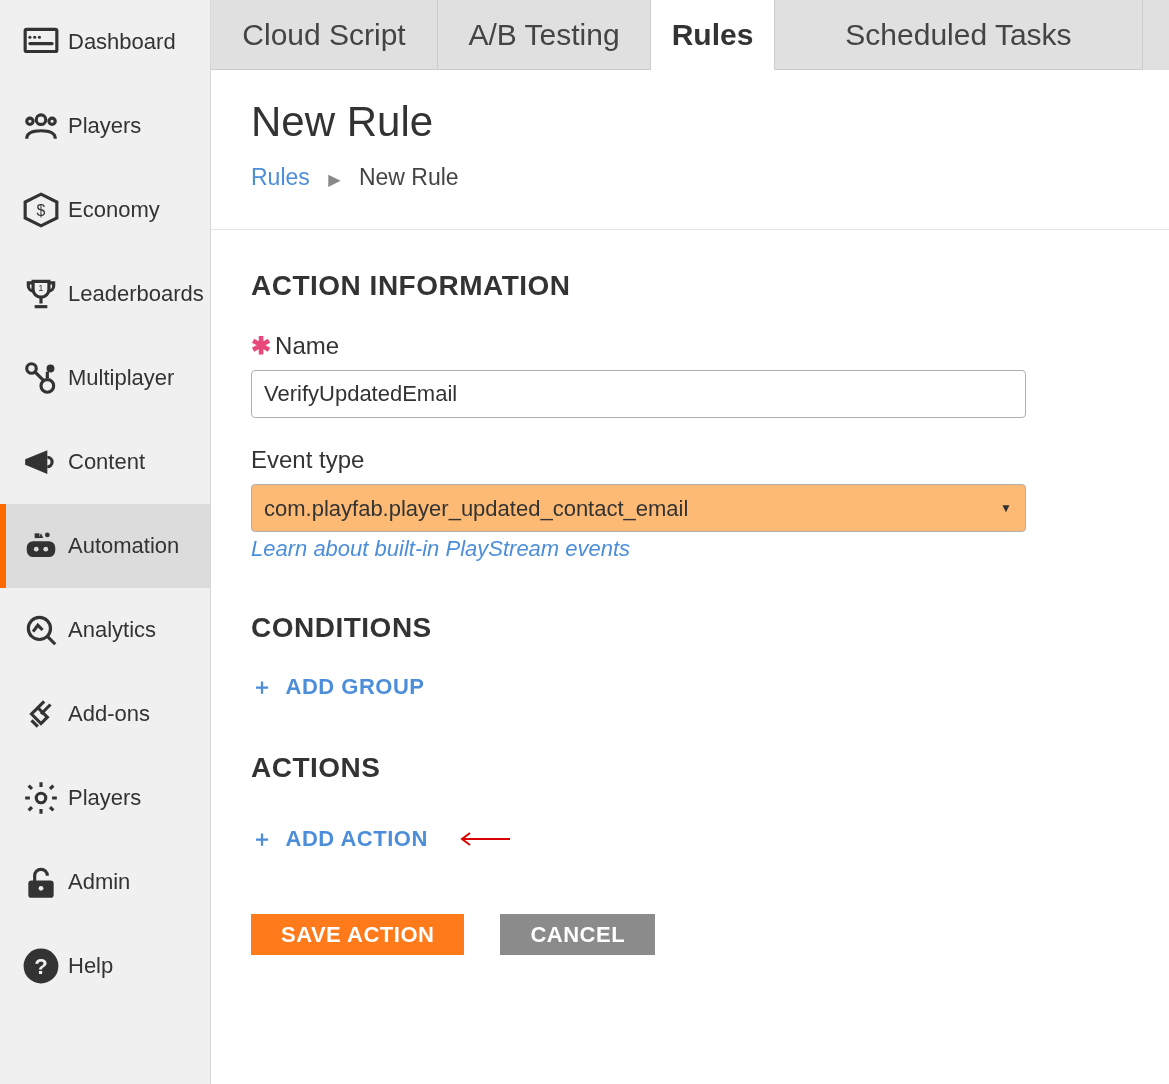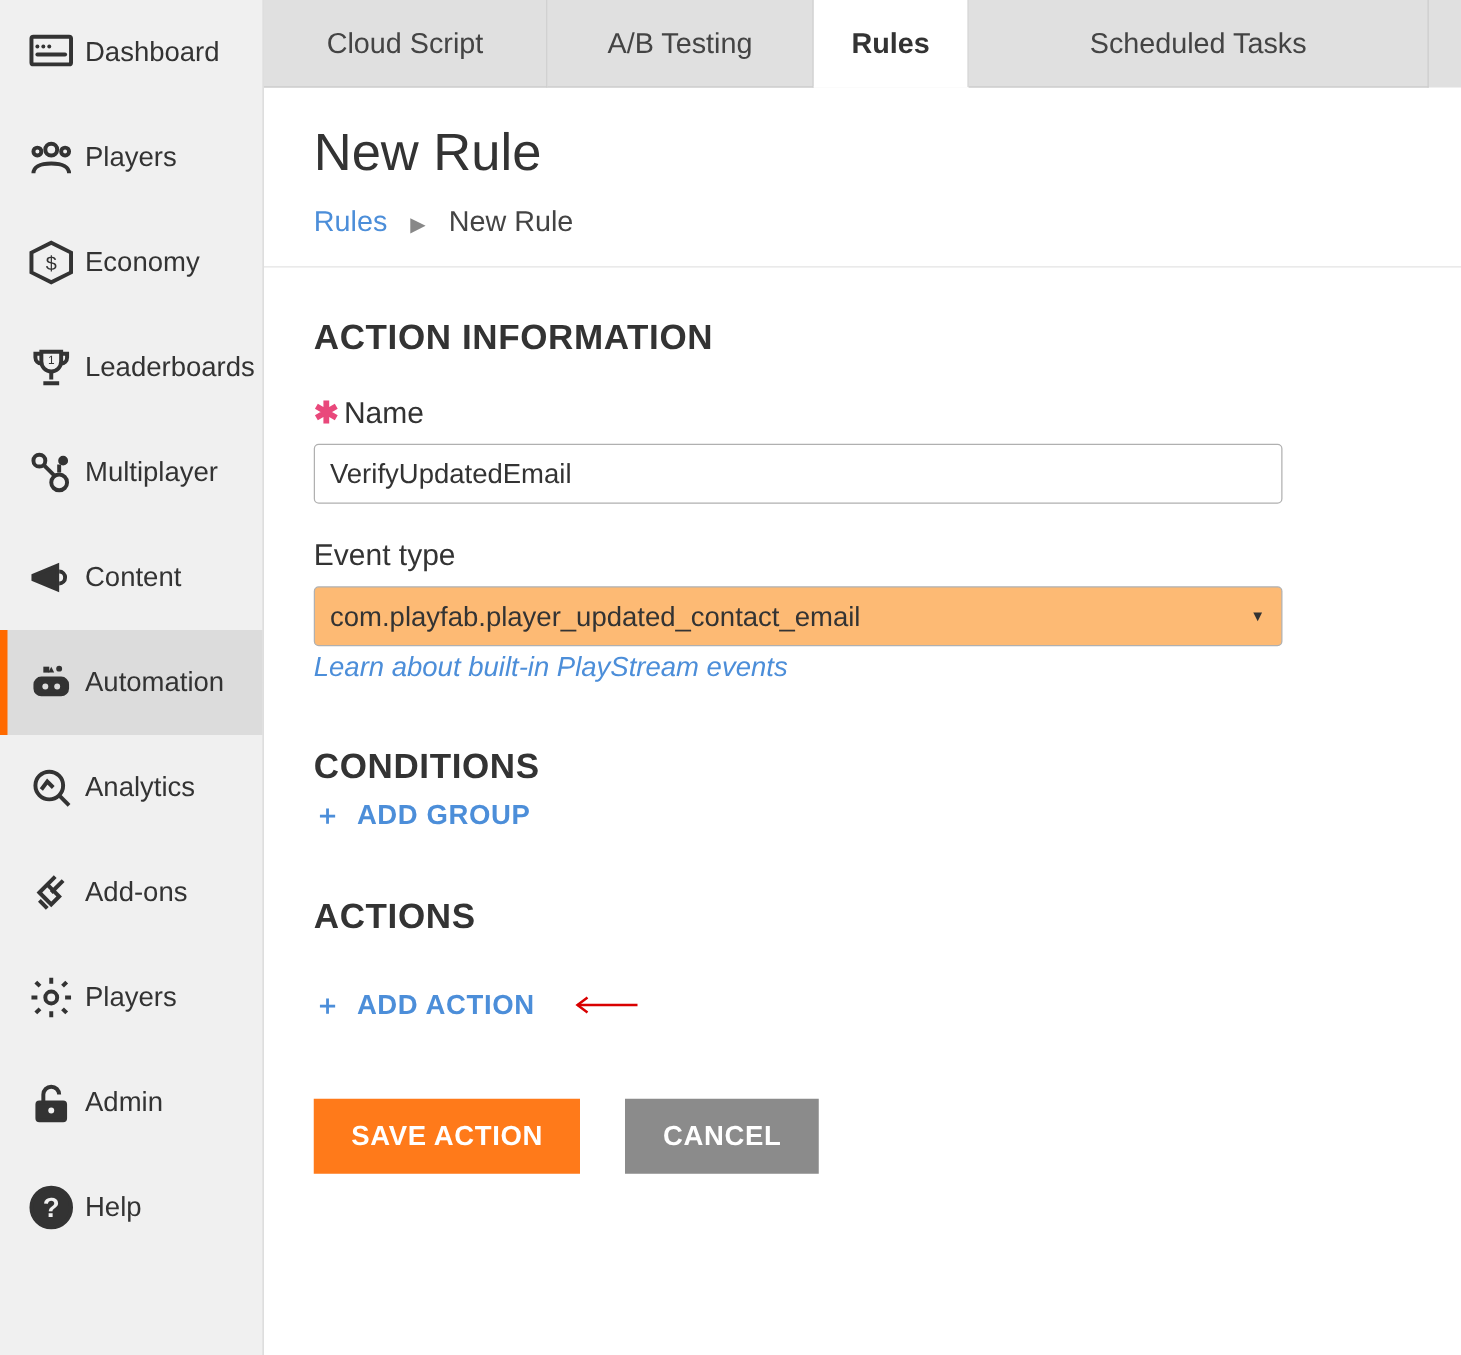--- a/index.html
+++ b/index.html
@@ -77,7 +77,7 @@
     display: flex;
     align-items: center;
     justify-content: center;
-    font-size: 23px;
+    font-size: 30px;
     color: #444;
     border-right: 1px solid #ccc;
     border-bottom: 1px solid #ccc;

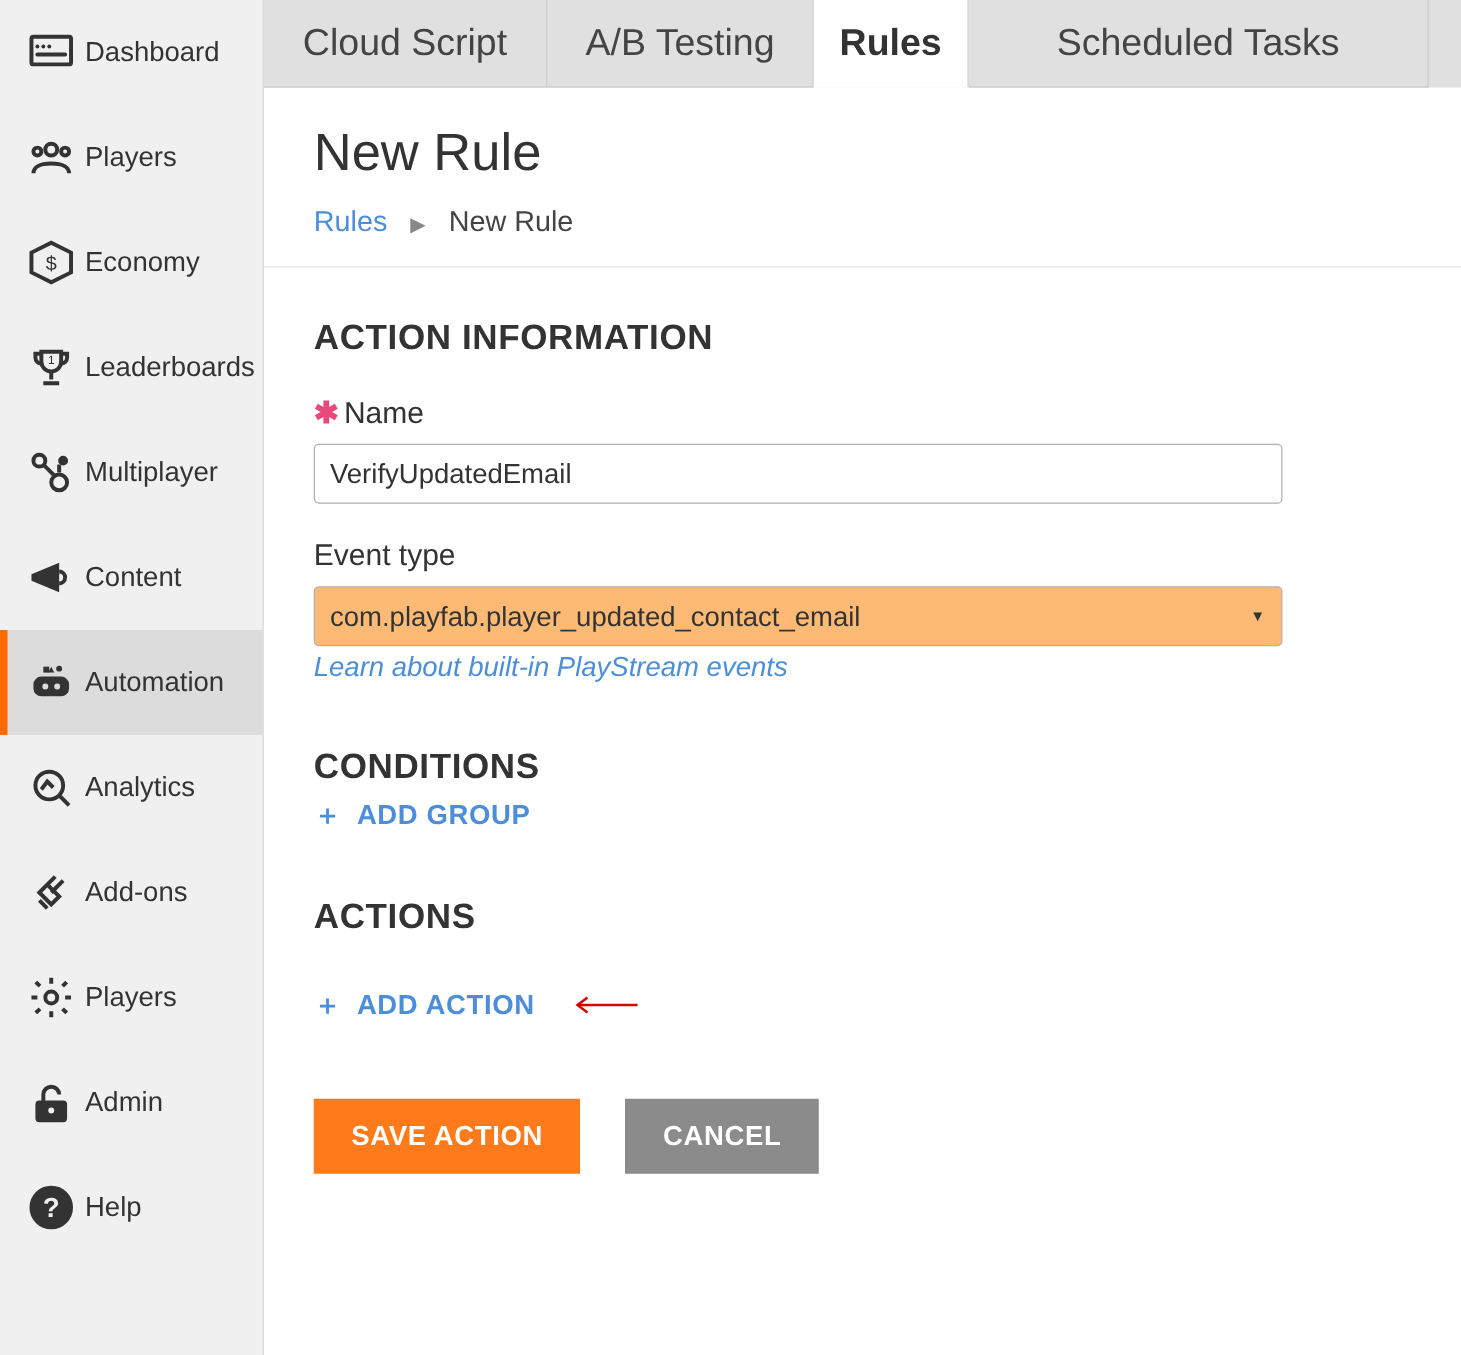--- a/index.html
+++ b/index.html
@@ -110,7 +110,7 @@
   .breadcrumb {
     font-size: 23px;
     color: #444;
-    margin-bottom: 22px;
+    margin-bottom: 38px;
   }
   .breadcrumb a { color: #4c8ed9; text-decoration: none; }
   .breadcrumb .sep { color: #888; margin: 0 12px; font-size: 16px; }

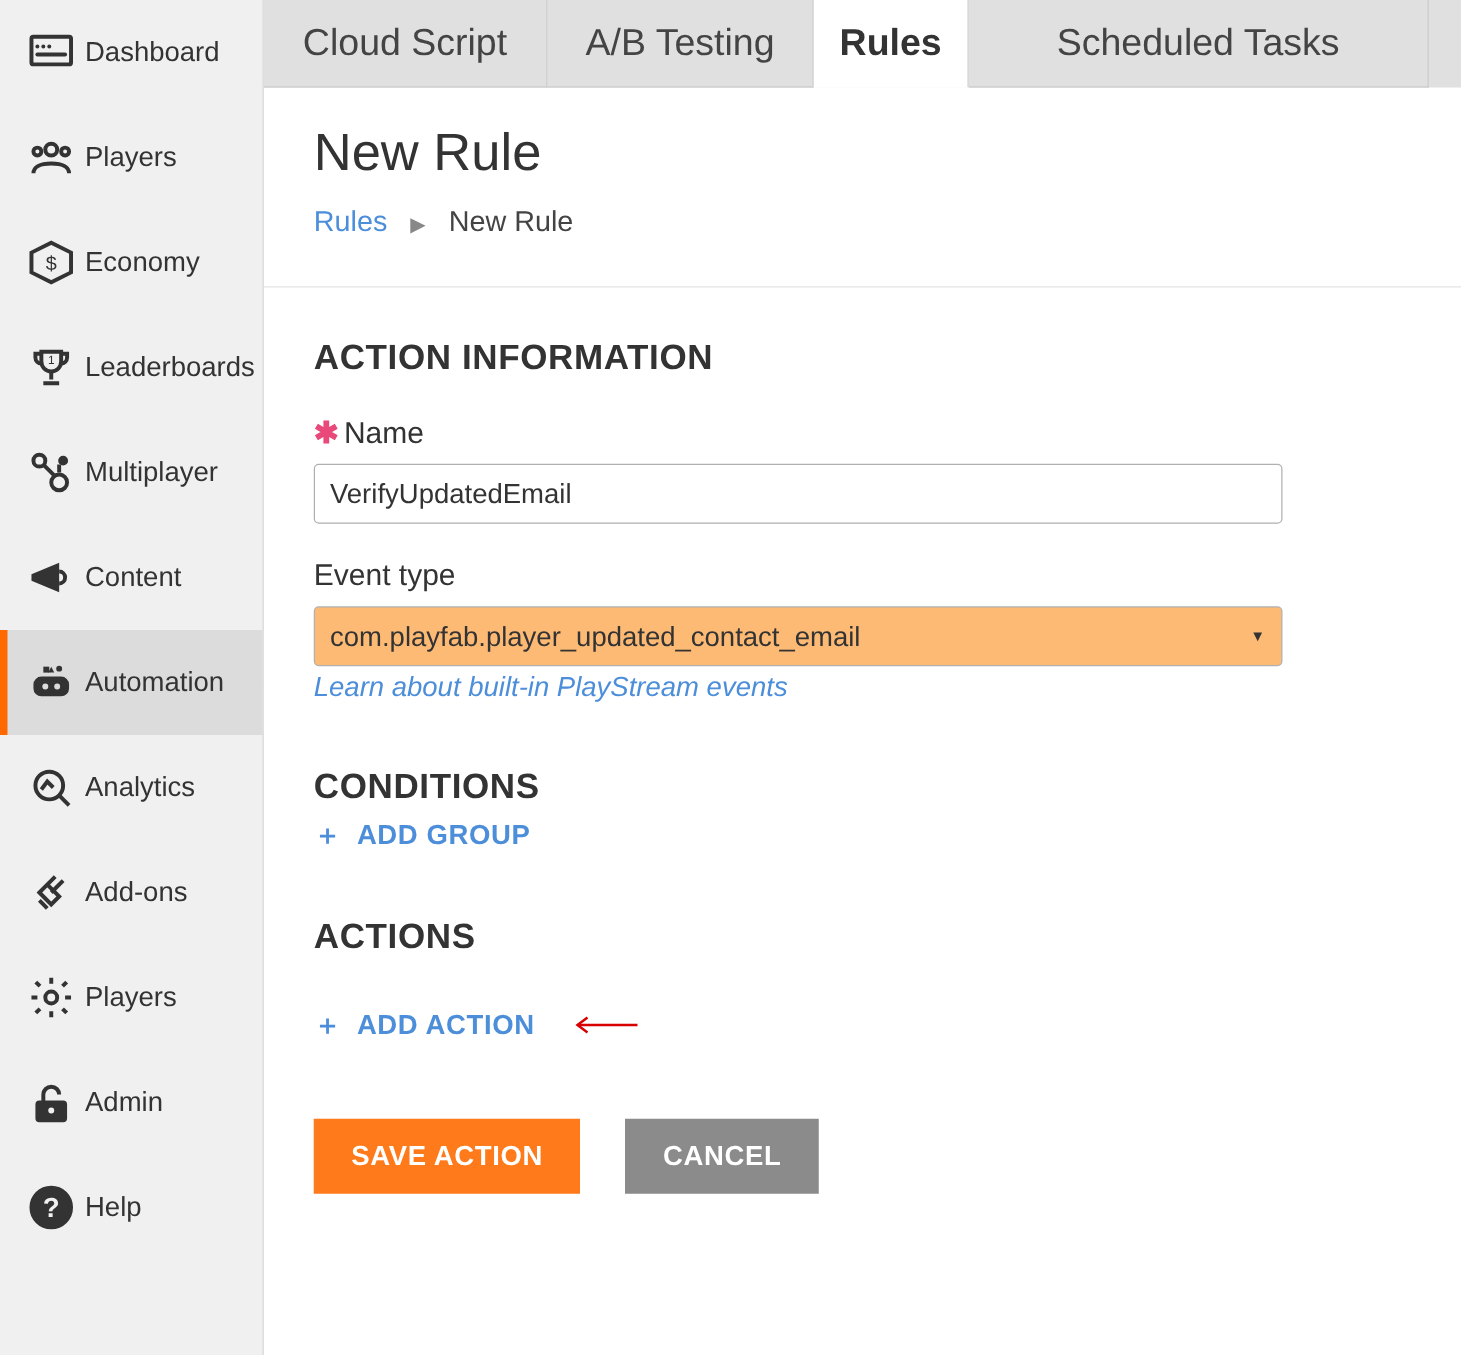--- a/index.html
+++ b/index.html
@@ -128,7 +128,7 @@
     letter-spacing: 0.5px;
     margin-bottom: 30px;
   }
-  .section-heading.tight { margin-bottom: 8px; }
+  .section-heading.tight { margin-bottom: 28px; }
 
   .field { margin-bottom: 28px; }
   .field-label {

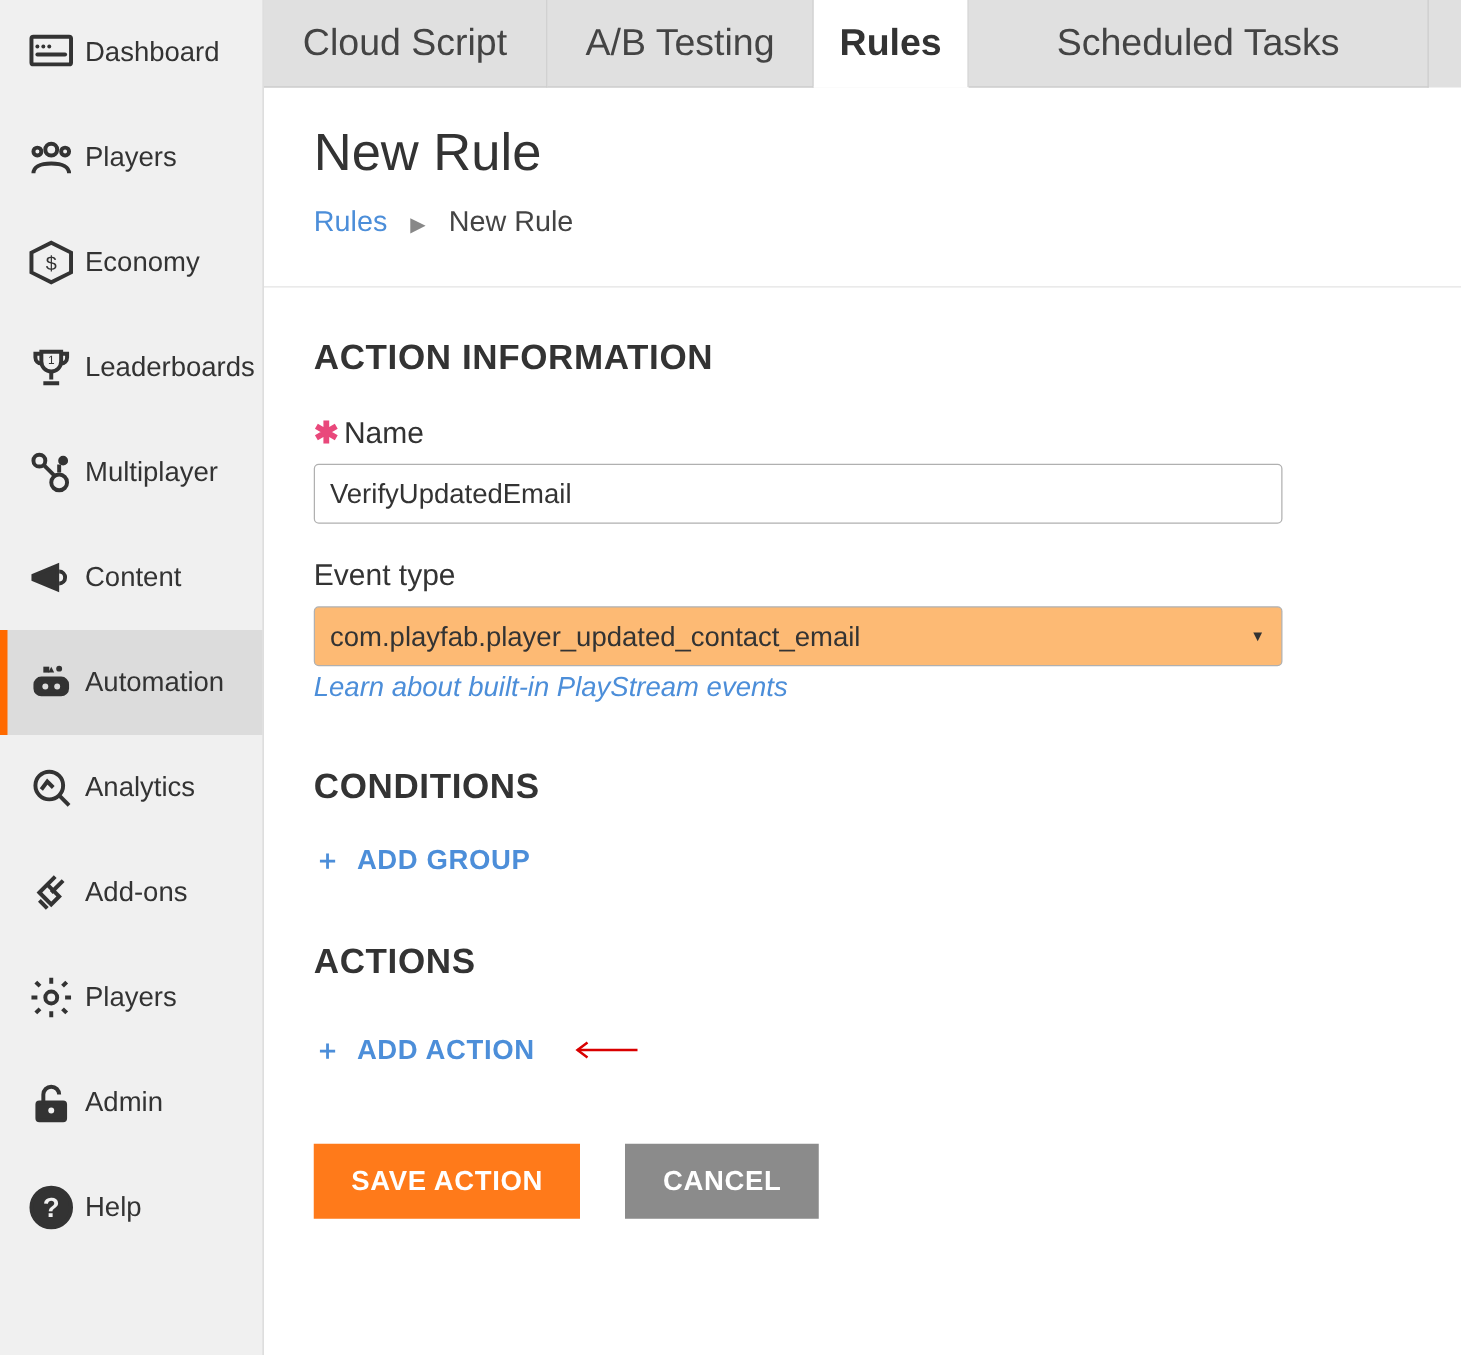--- a/index.html
+++ b/index.html
@@ -193,7 +193,7 @@
 
   .buttons { margin-top: 60px; display: flex; gap: 36px; }
   .btn {
-    height: 60px;
+    height: 41px;
     padding: 0 30px;
     font-size: 22px;
     font-weight: 700;

